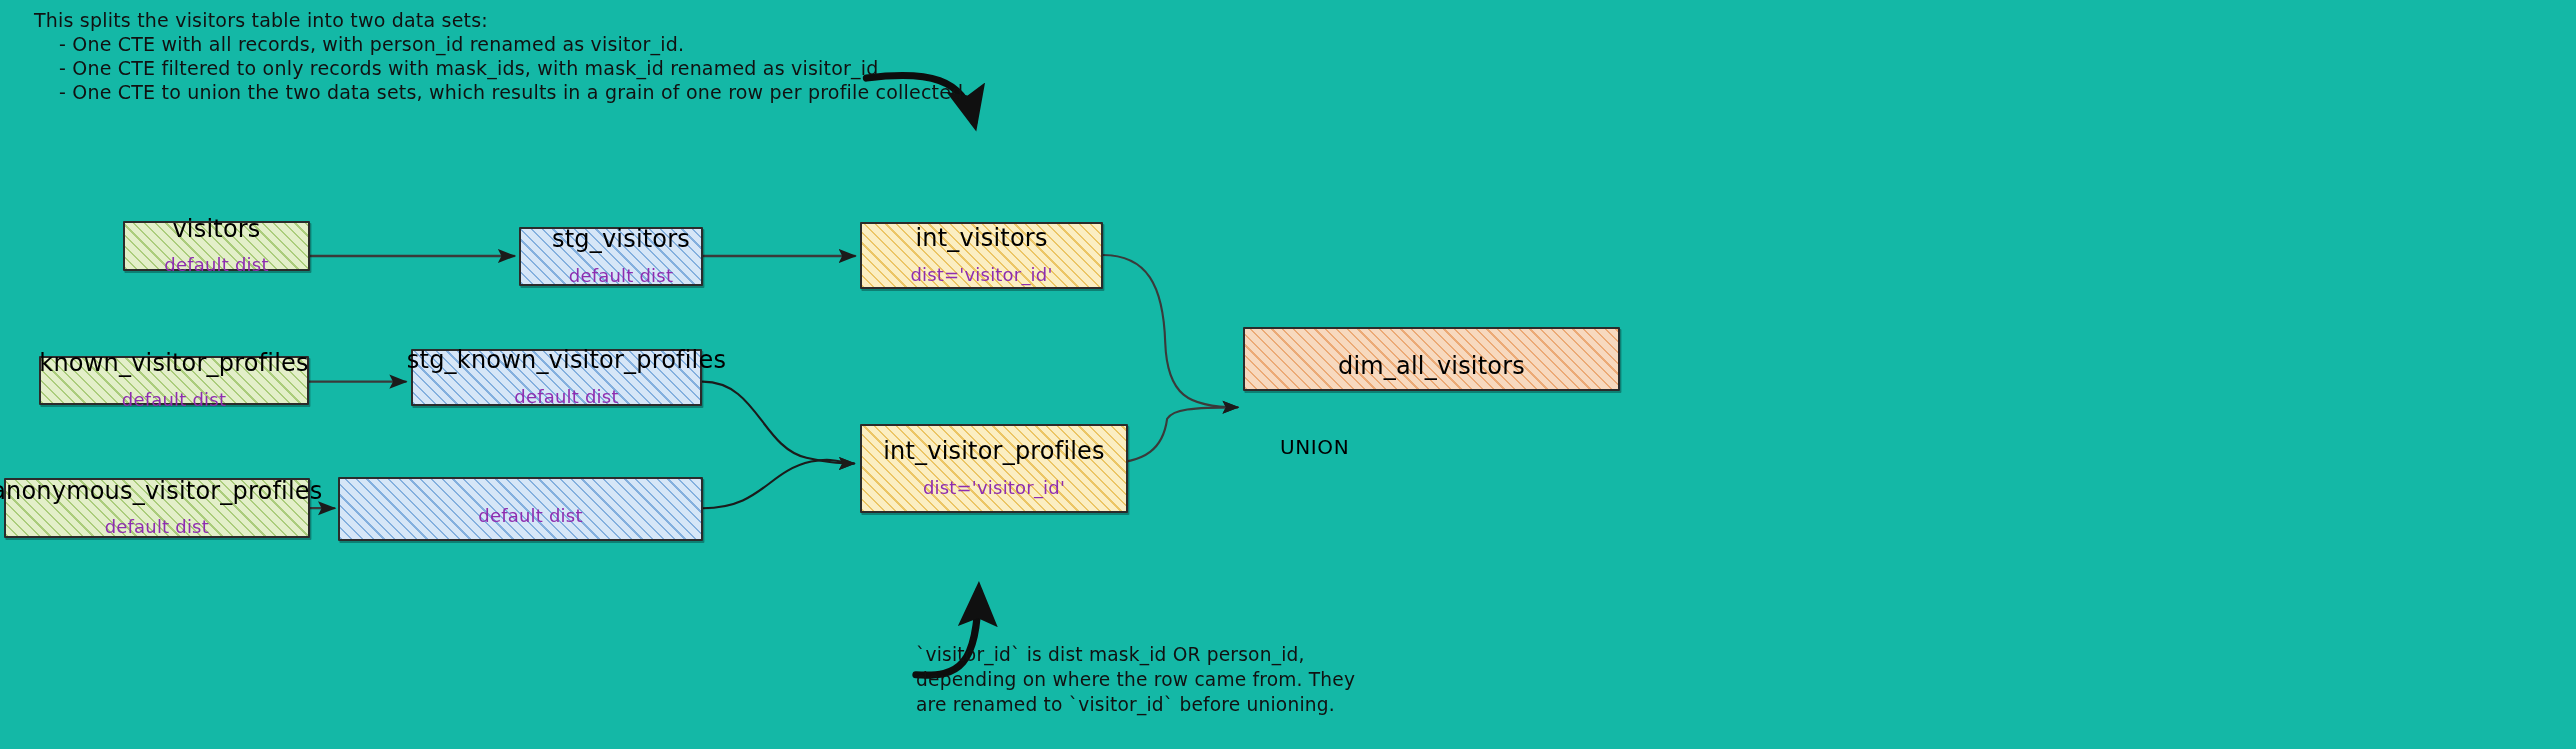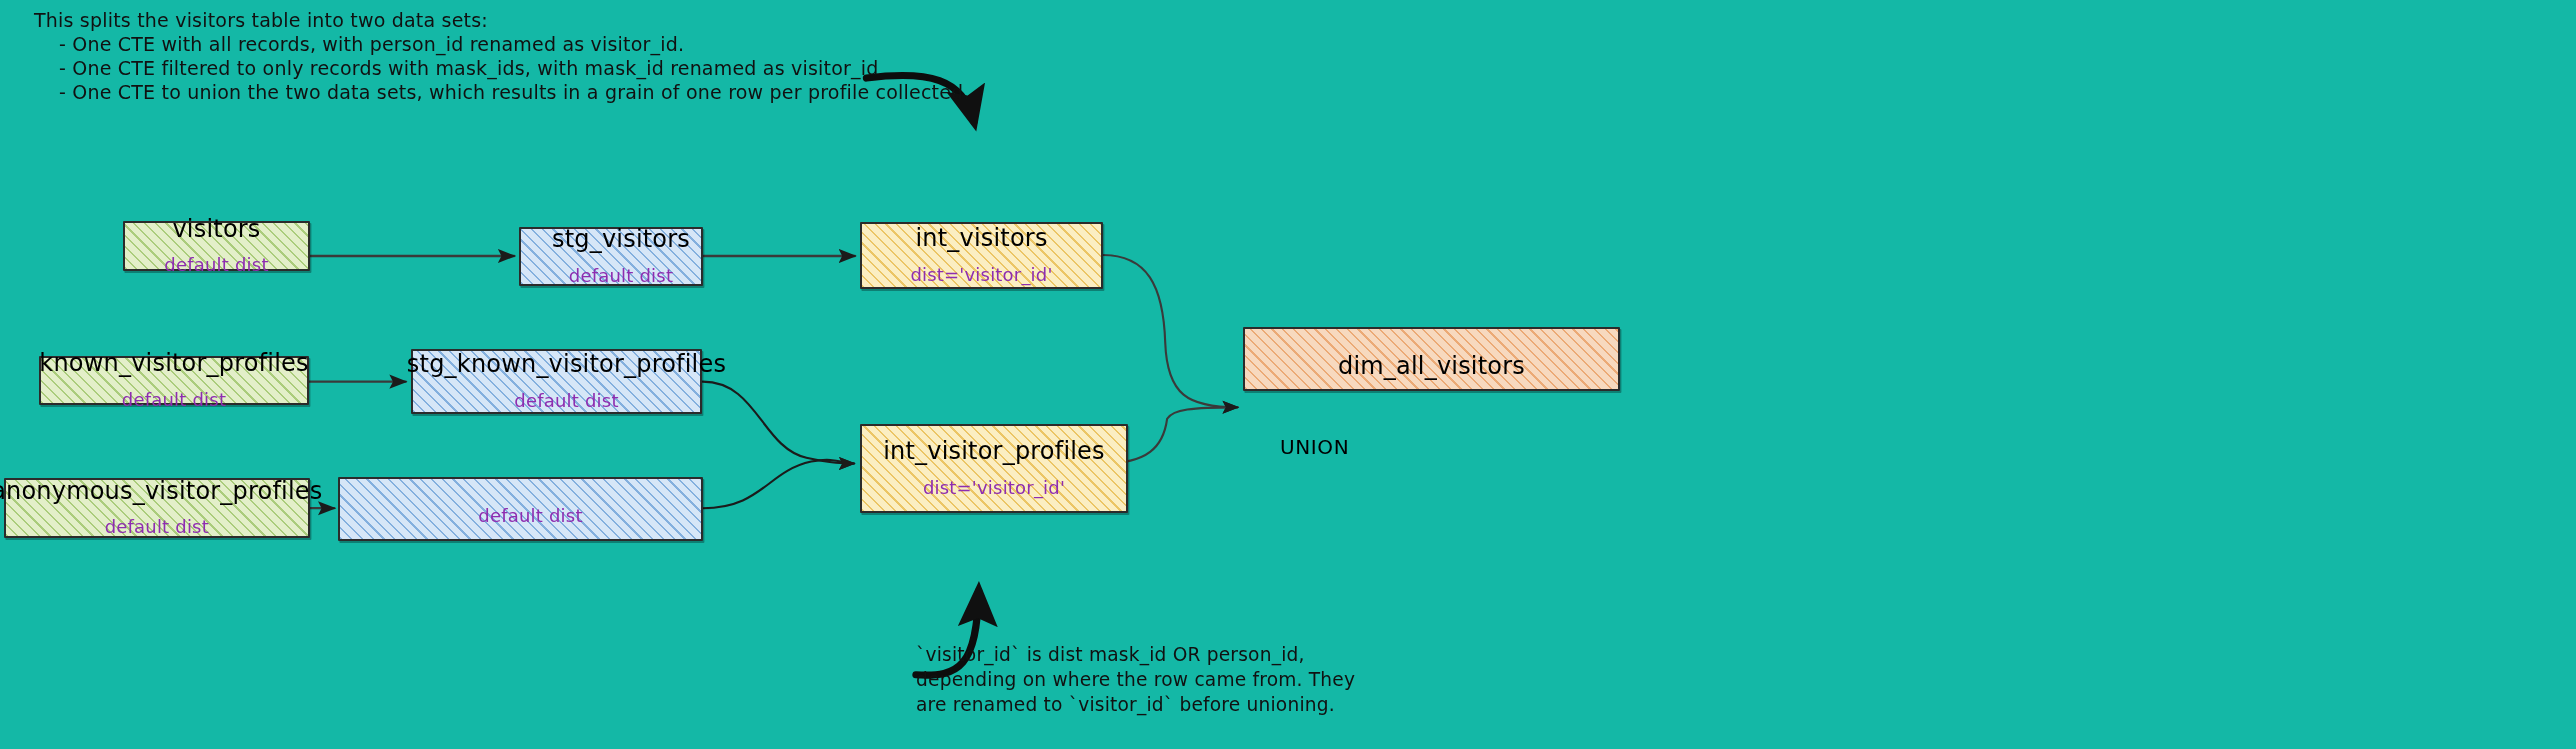--- a/index.html
+++ b/index.html
@@ -204,7 +204,7 @@
     <div class="subtitle">default dist</div>
   </div>
 
-  <div class="node fill-blue hand" style="left:411px; top:349px; width:291px; height:65px;">
+  <div class="node fill-blue hand" style="left:411px; top:349px; width:291px; height:57px;">
     <div class="title">stg_known_visitor_profiles</div>
     <div class="subtitle">default dist</div>
   </div>

